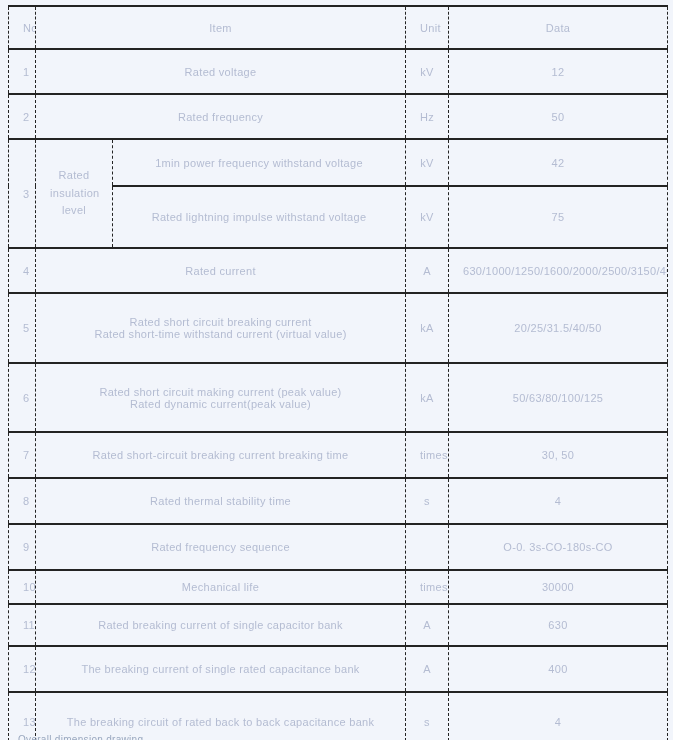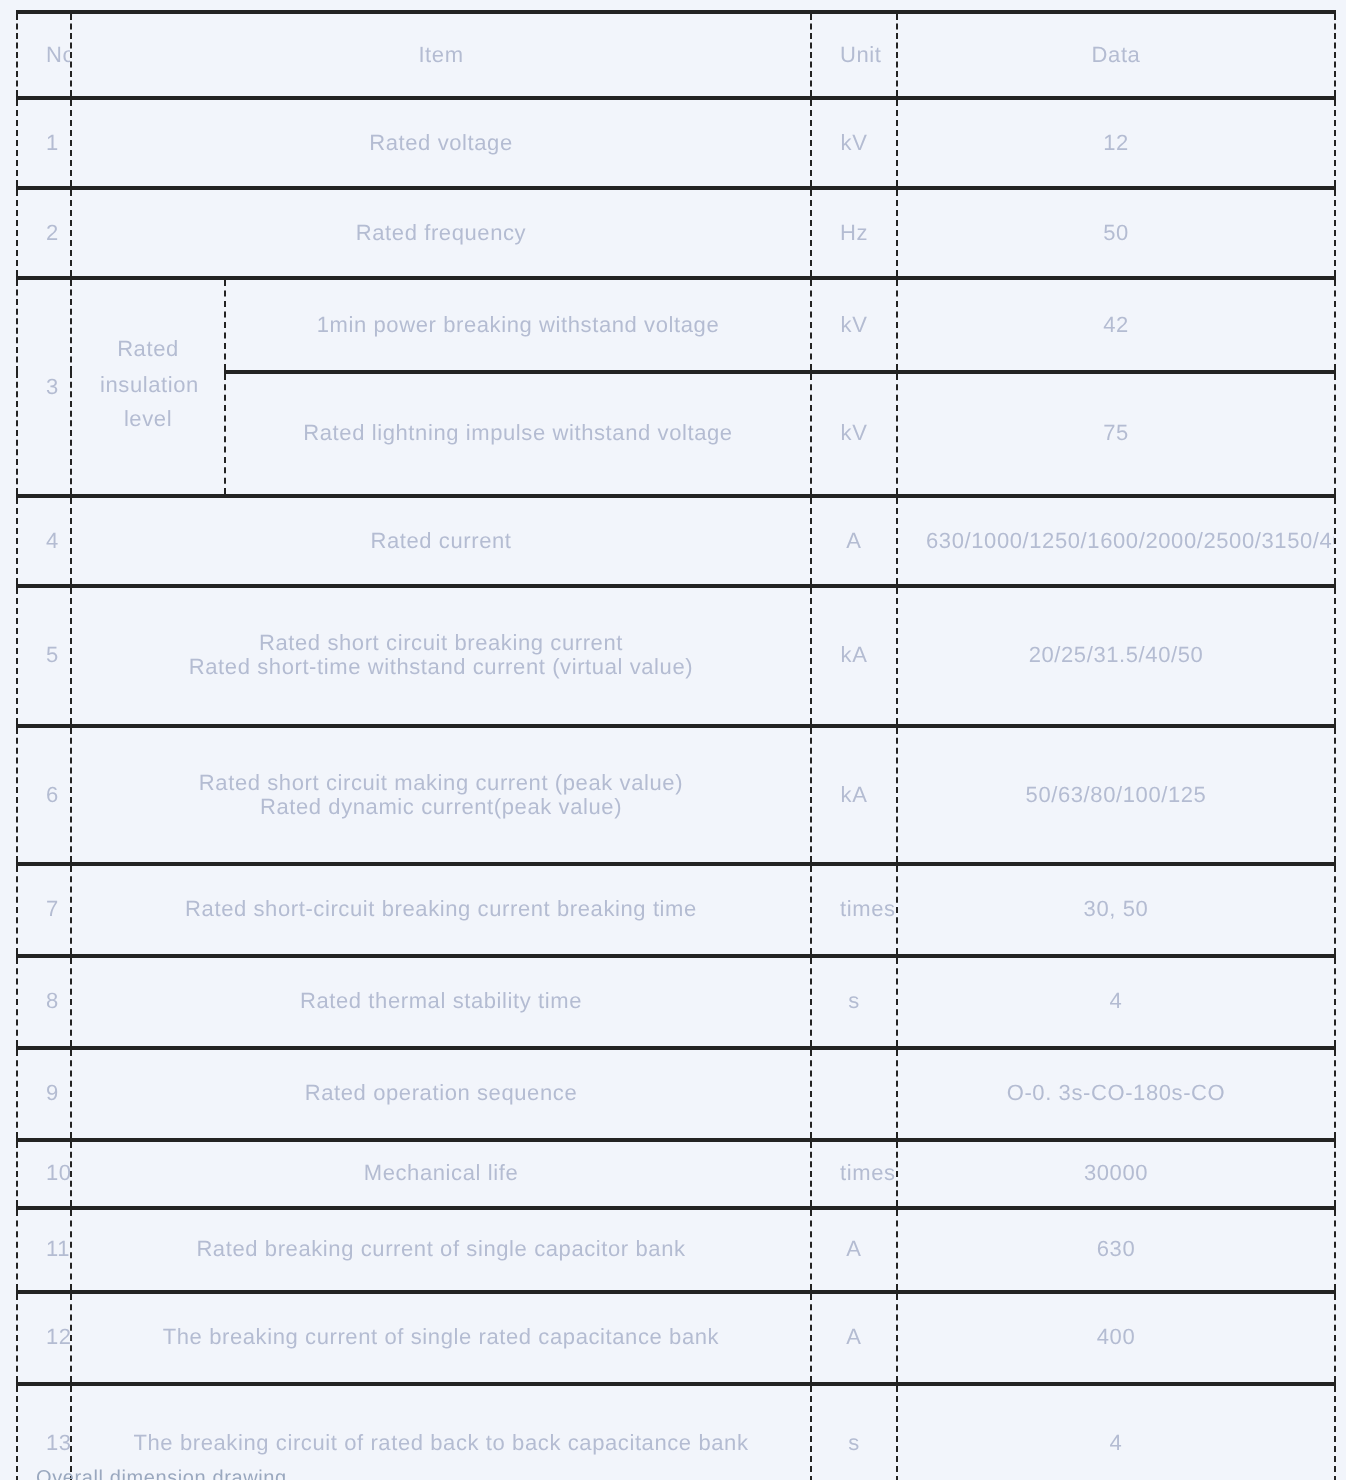--- a/index.html
+++ b/index.html
@@ -90,7 +90,7 @@
     <tr style="height:47px">
       <td rowspan="2">3</td>
       <td rowspan="2" class="group-cell">Rated insulation level</td>
-      <td>1min power breaking withstand voltage</td>
+      <td>1min power frequency withstand voltage</td>
       <td>kV</td>
       <td class="data-cell">42</td>
     </tr>

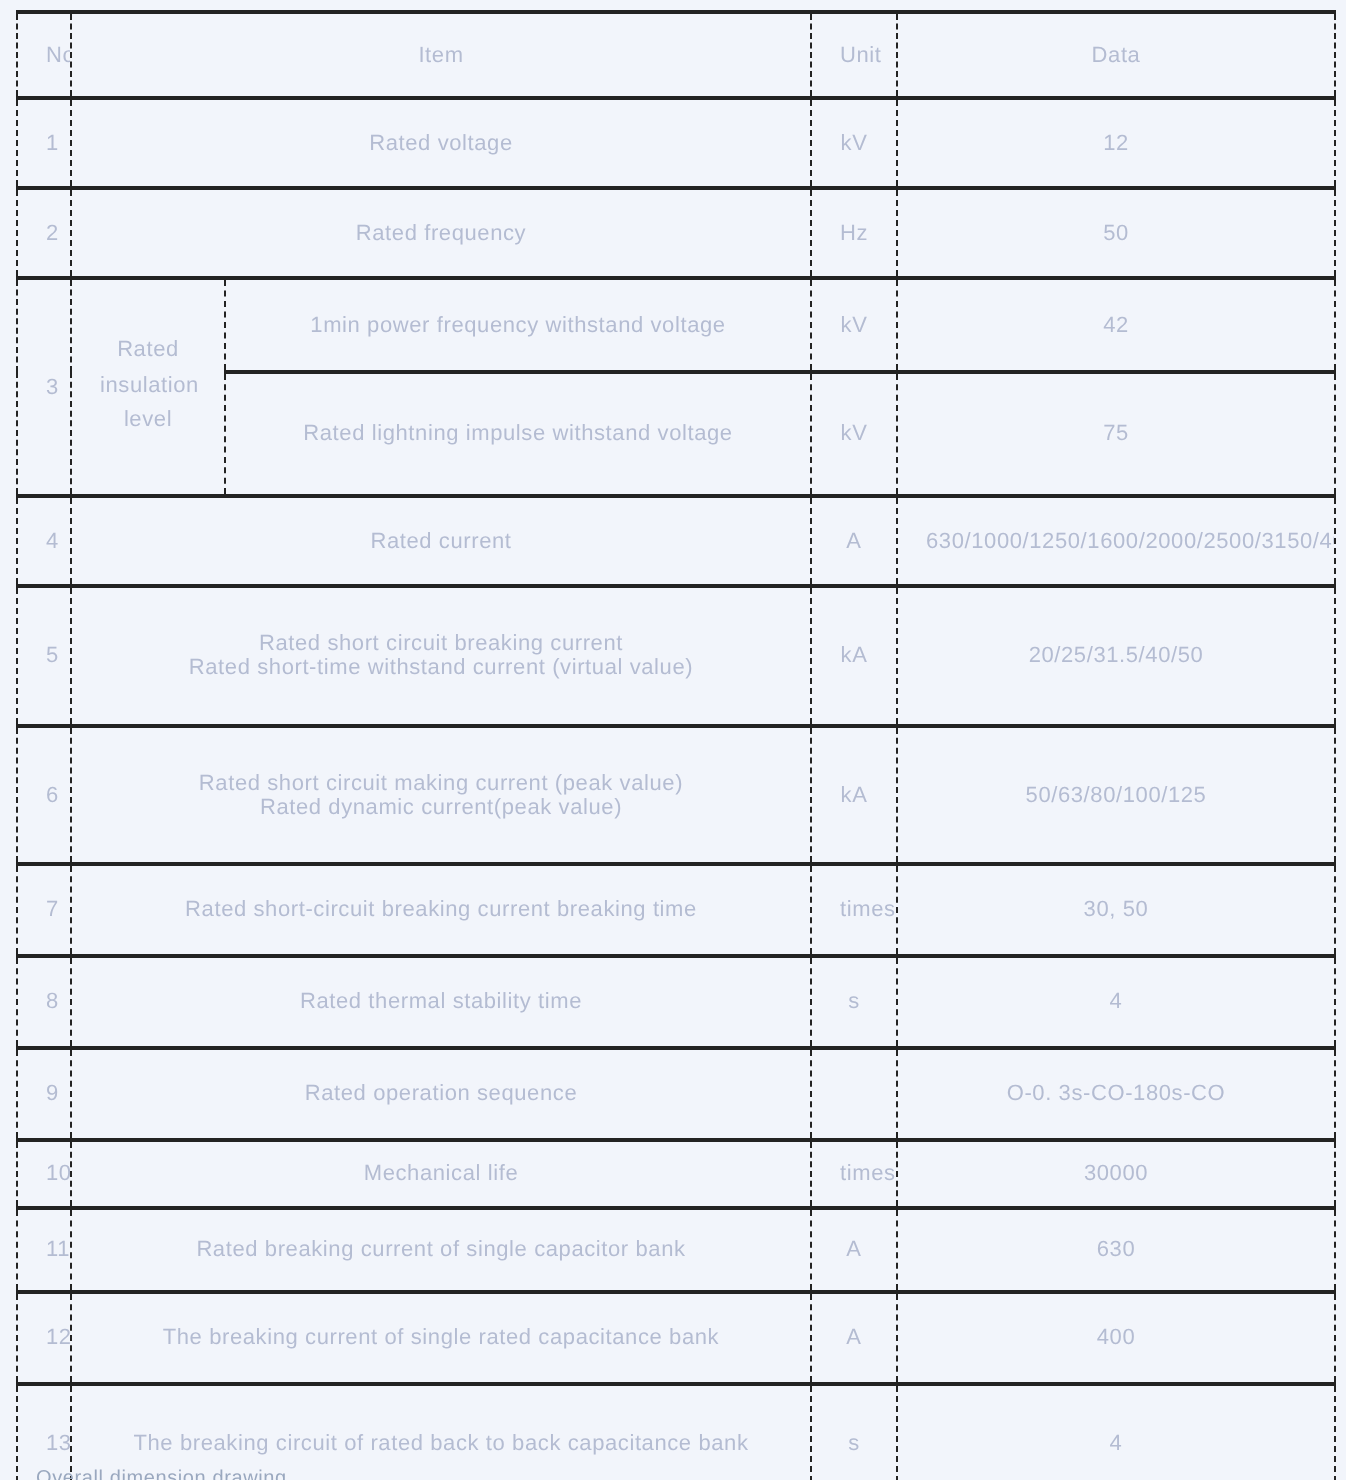--- a/index.html
+++ b/index.html
@@ -139,7 +139,7 @@
 
     <tr style="height:46px">
       <td>9</td>
-      <td colspan="2">Rated operation sequence</td>
+      <td colspan="2">Rated frequency sequence</td>
       <td></td>
       <td class="data-cell">O-0. 3s-CO-180s-CO</td>
     </tr>

